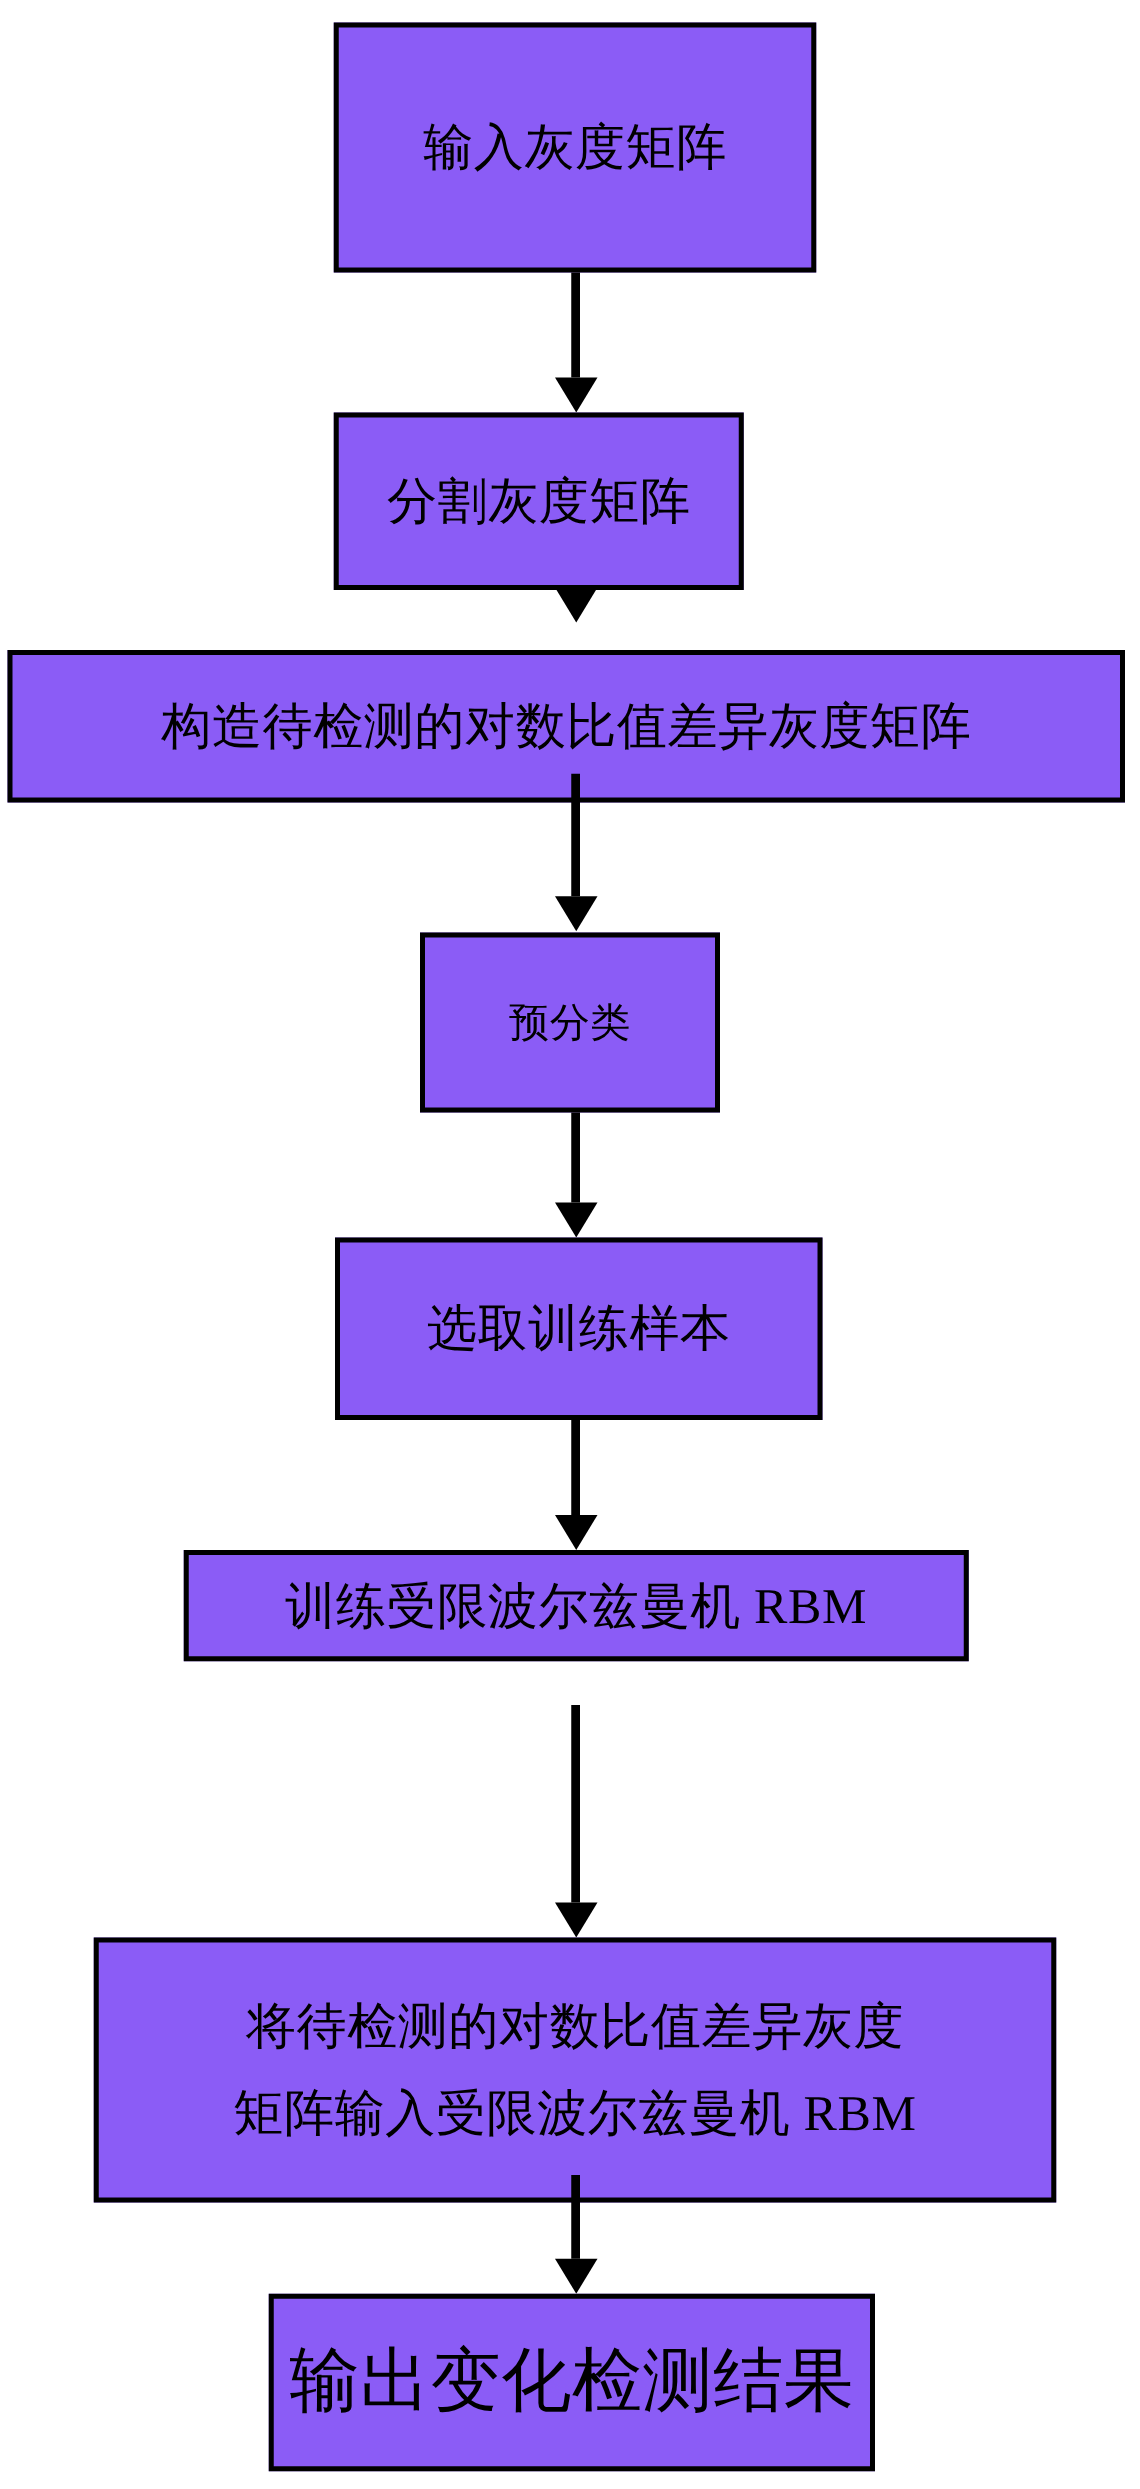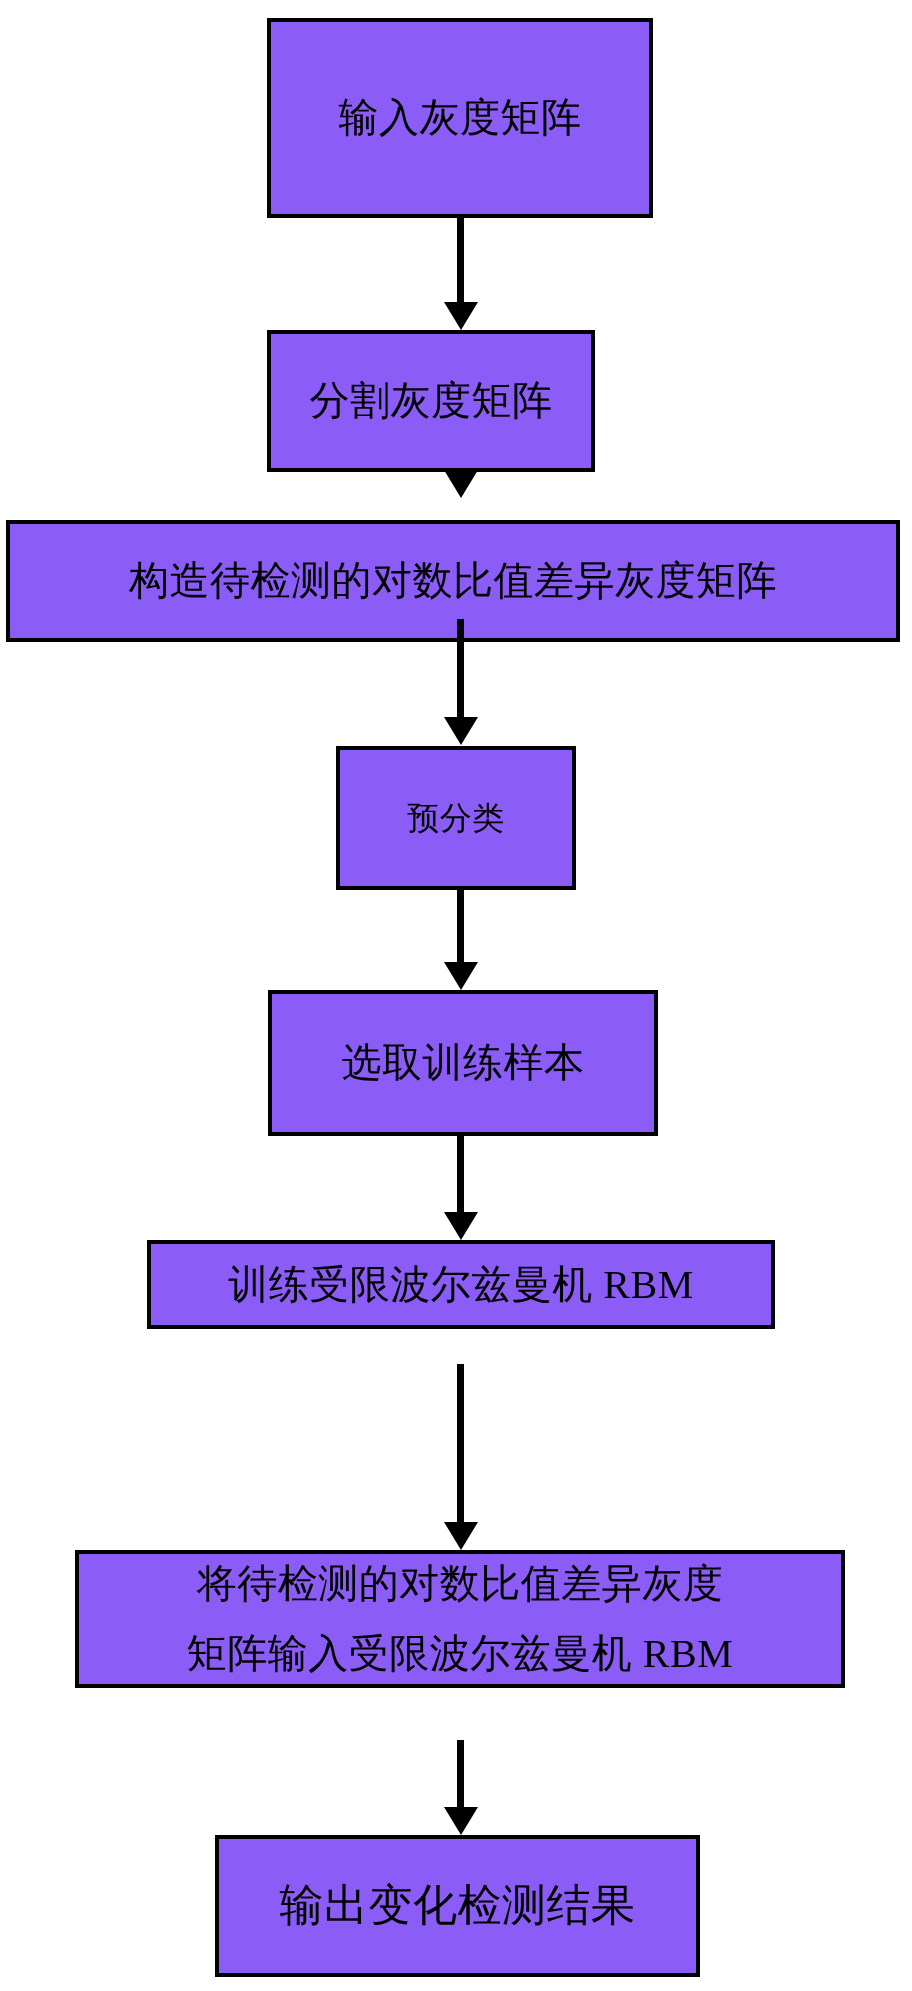--- a/index.html
+++ b/index.html
@@ -40,7 +40,7 @@
   #node-4 { left: 336px; top: 746px;  width: 240px; height: 144px; font-size: 32px; }
   #node-5 { left: 268px; top: 990px;  width: 390px; height: 146px; font-size: 40px; }
   #node-6 { left: 147px; top: 1240px; width: 628px; height: 89px; font-size: 40px; }
-  #node-7 { left: 75px;  top: 1550px; width: 770px; height: 138px; font-size: 40px; }
+  #node-7 { left: 75px;  top: 1550px; width: 770px; height: 212px; font-size: 40px; }
   #node-7 .line { margin: 6px 0; }
   #node-8 { left: 215px; top: 1835px; width: 485px; height: 142px; font-size: 44px; }
 

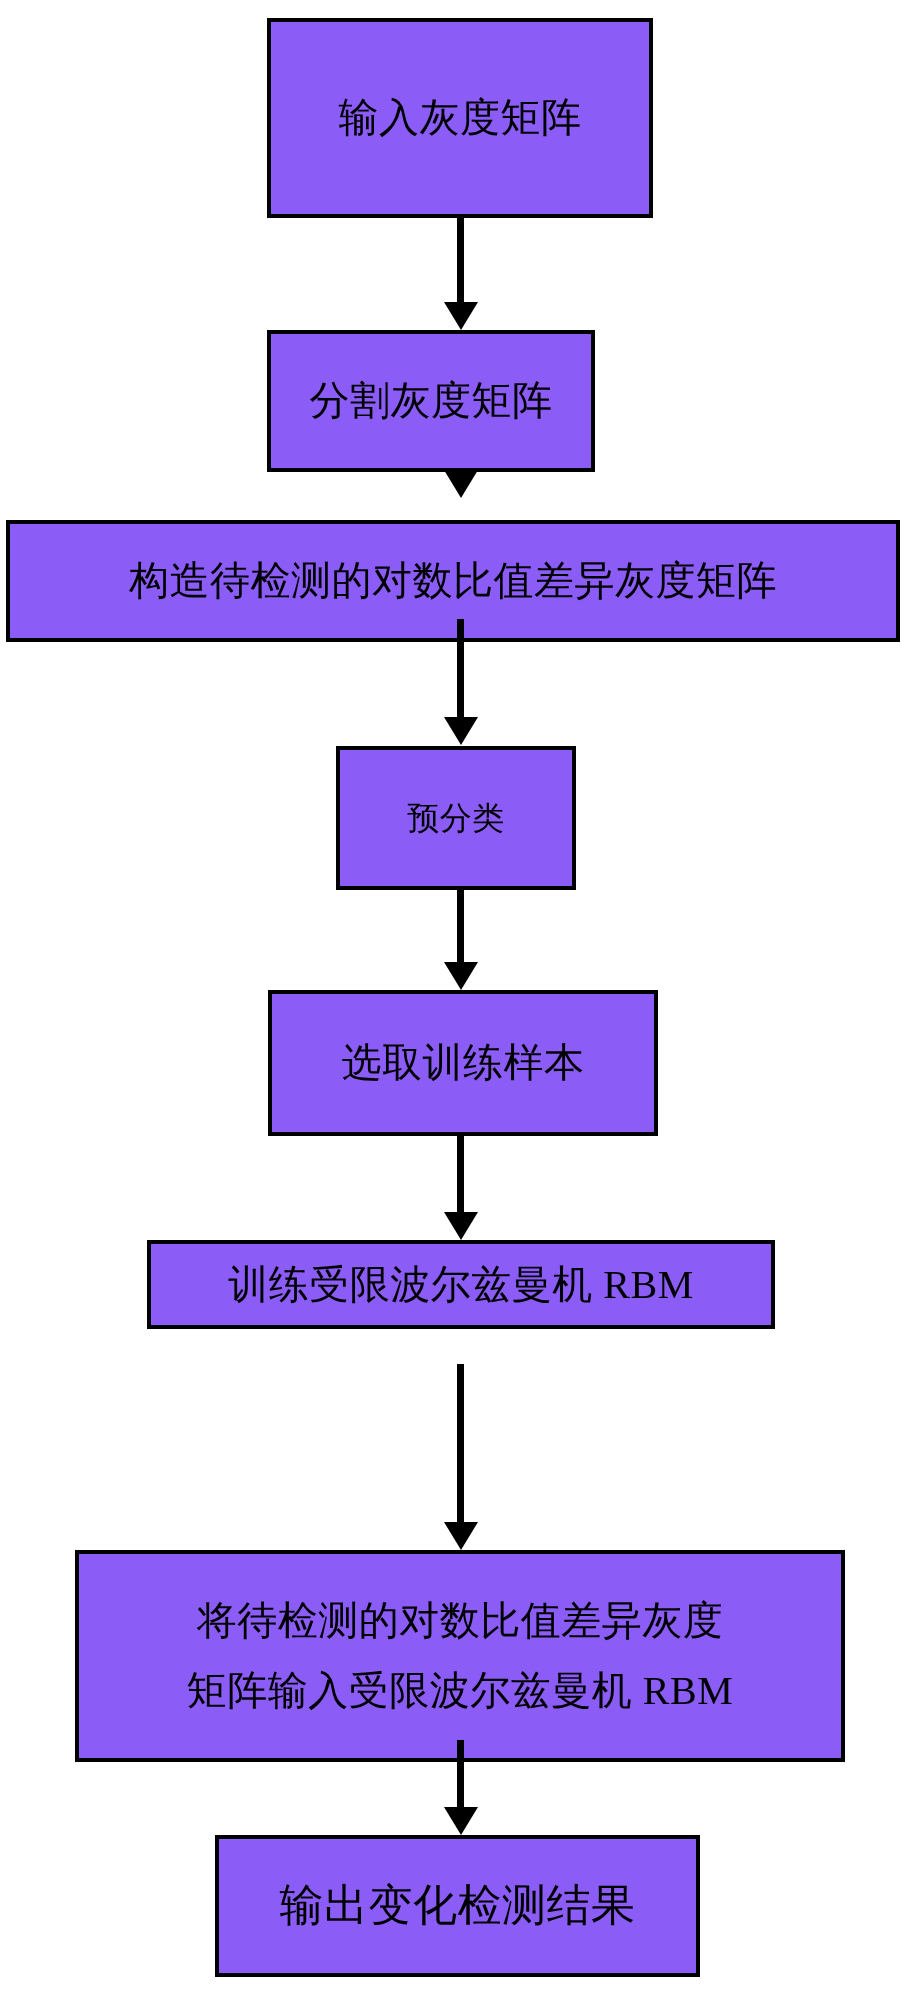--- a/index.html
+++ b/index.html
@@ -42,7 +42,7 @@
   #node-6 { left: 147px; top: 1240px; width: 628px; height: 89px; font-size: 40px; }
   #node-7 { left: 75px;  top: 1550px; width: 770px; height: 212px; font-size: 40px; }
   #node-7 .line { margin: 6px 0; }
-  #node-8 { left: 215px; top: 1835px; width: 485px; height: 142px; font-size: 44px; }
+  #node-8 { left: 215px; top: 1835px; width: 485px; height: 142px; font-size: 56px; }
 
   
   .conn {

